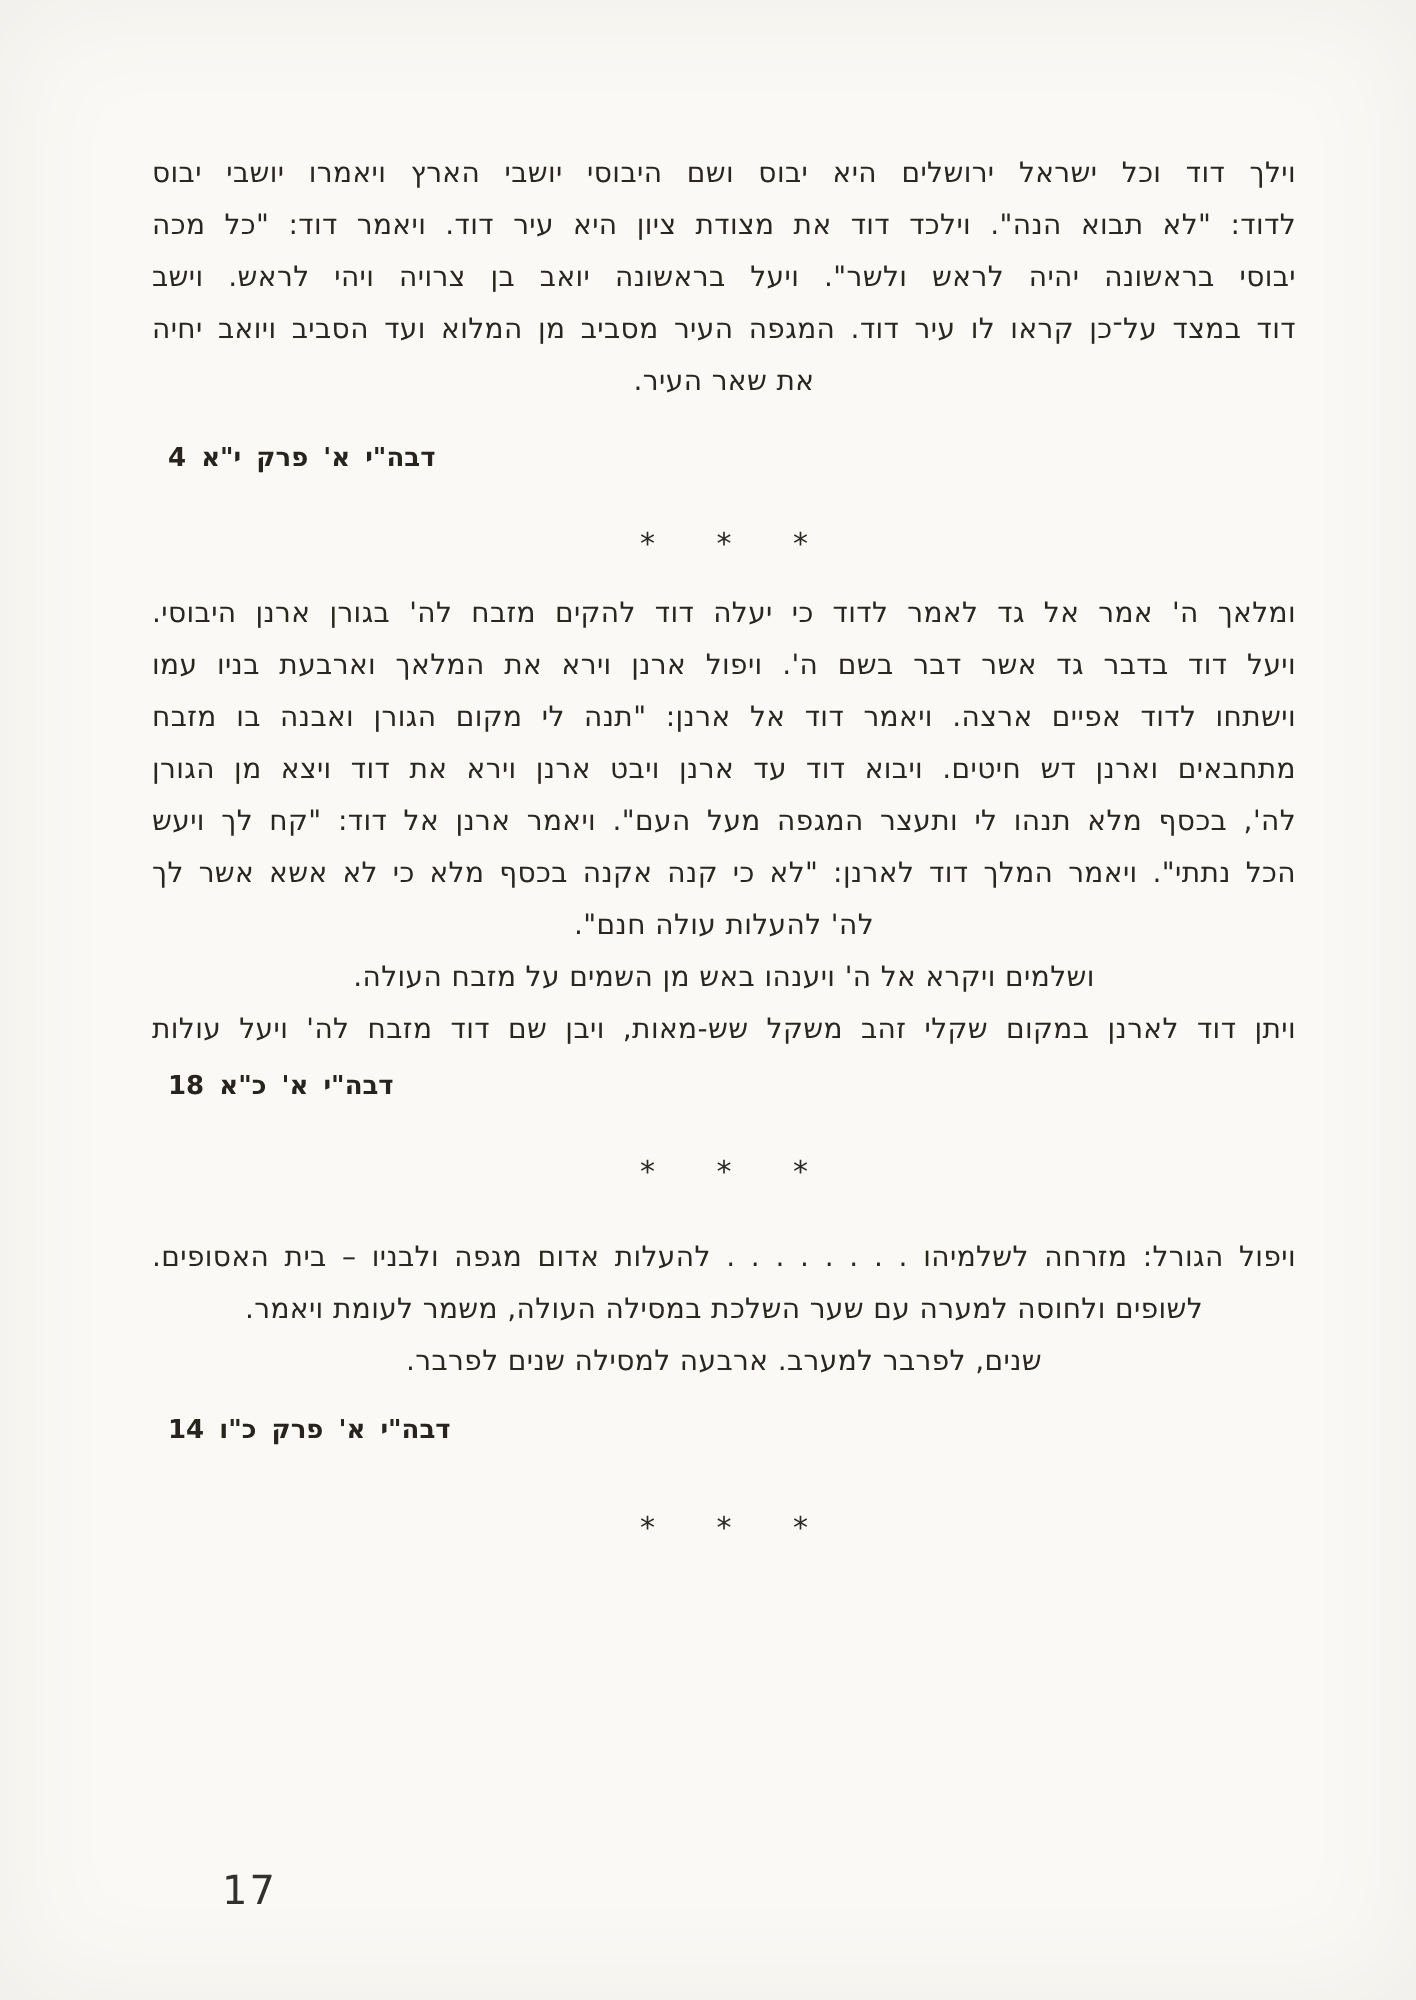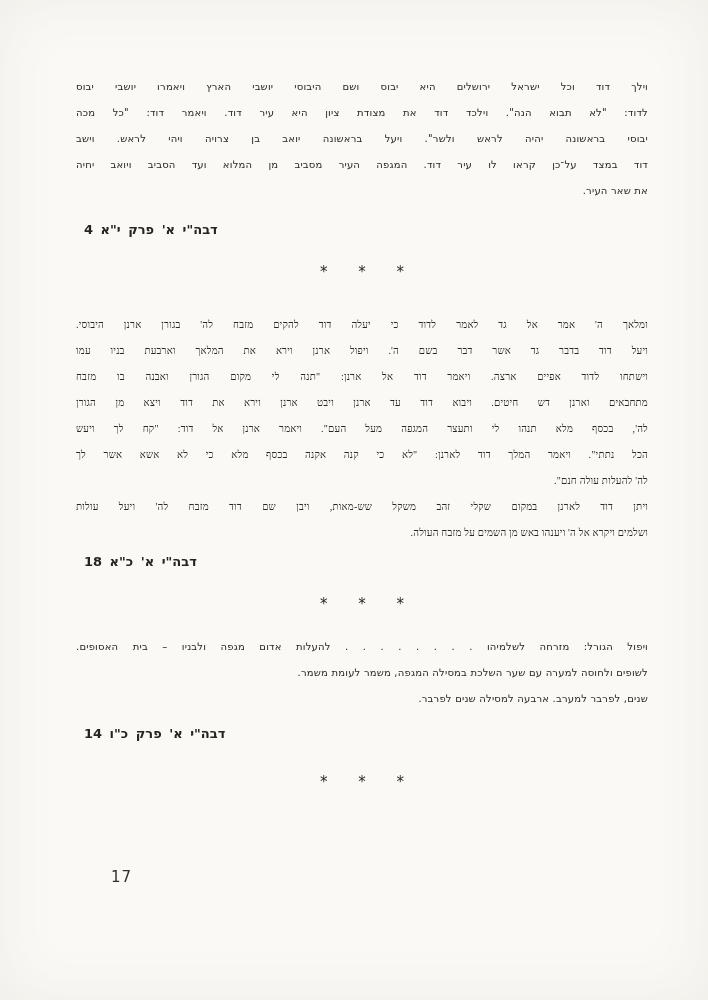--- a/index.html
+++ b/index.html
@@ -28,7 +28,7 @@
     direction: rtl;
   }
   .para {
-    font-size: 10px;
+    font-size: 14px;
     line-height: 26px;
   }
   .line {

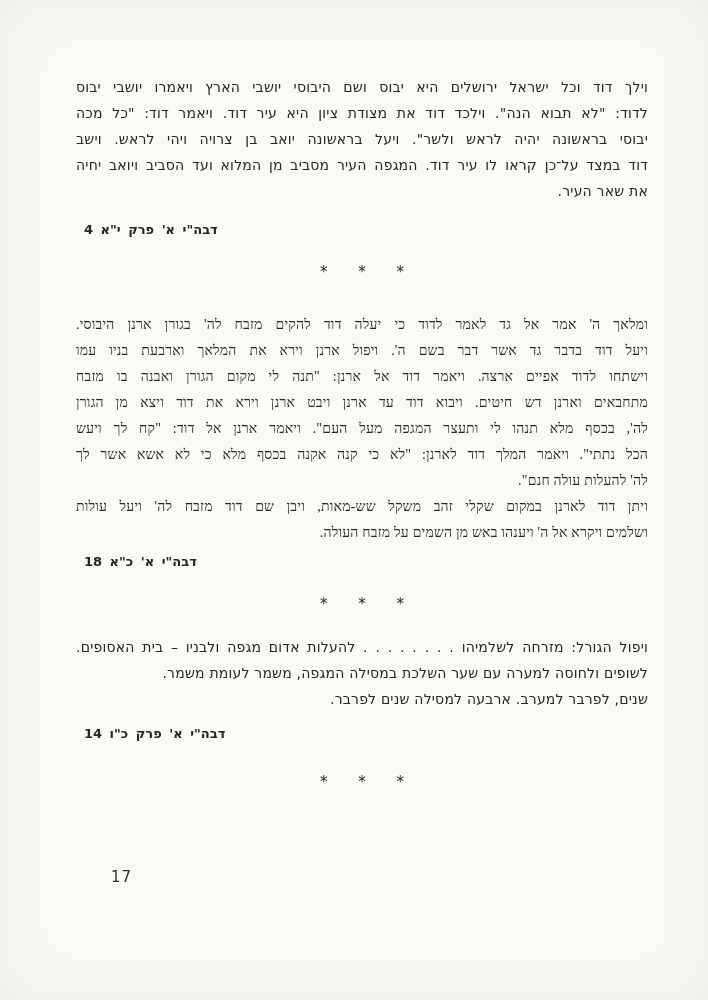--- a/index.html
+++ b/index.html
@@ -41,7 +41,7 @@
     text-align-last: justify;
   }
   .line.short {
-    text-align: right;
+    text-align: center;
   }
   .ref {
     direction: rtl;

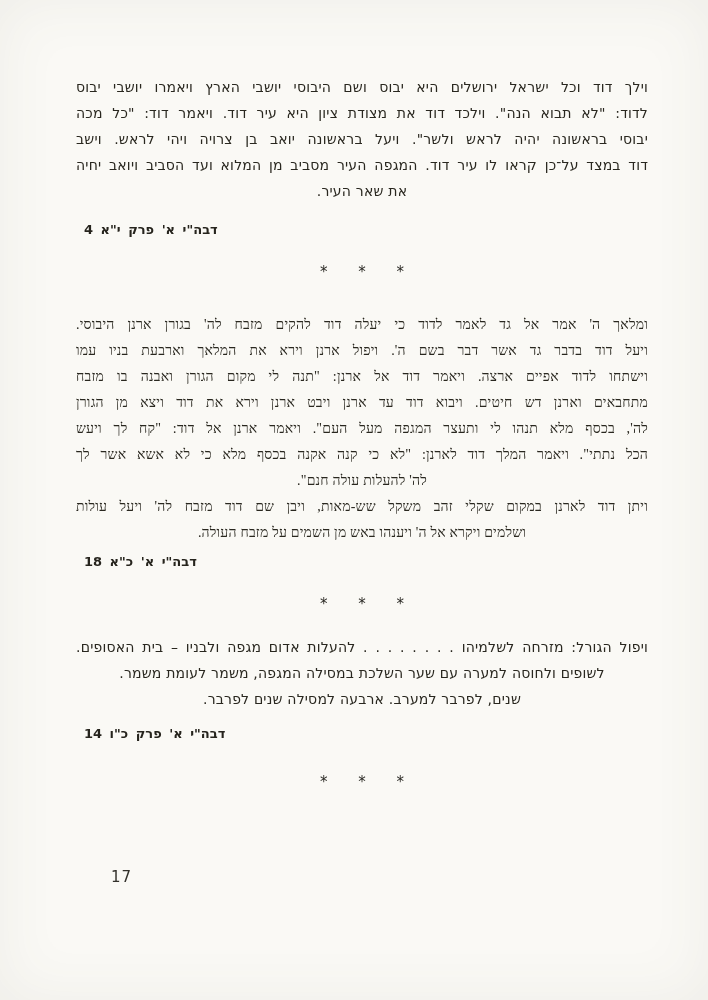--- a/index.html
+++ b/index.html
@@ -66,7 +66,7 @@
   .stars-1 { margin-top: 22px; }
   .stars-2 { margin-top: 22px; }
   .stars-3 { margin-top: 28px; }
-  .para-2 { margin-top: 30px; font-family: Liberation Serif, serif; }
+  .para-2 { margin-top: 12px; }
   .para-3 { margin-top: 20px; }
   .pageno {
     position: absolute;

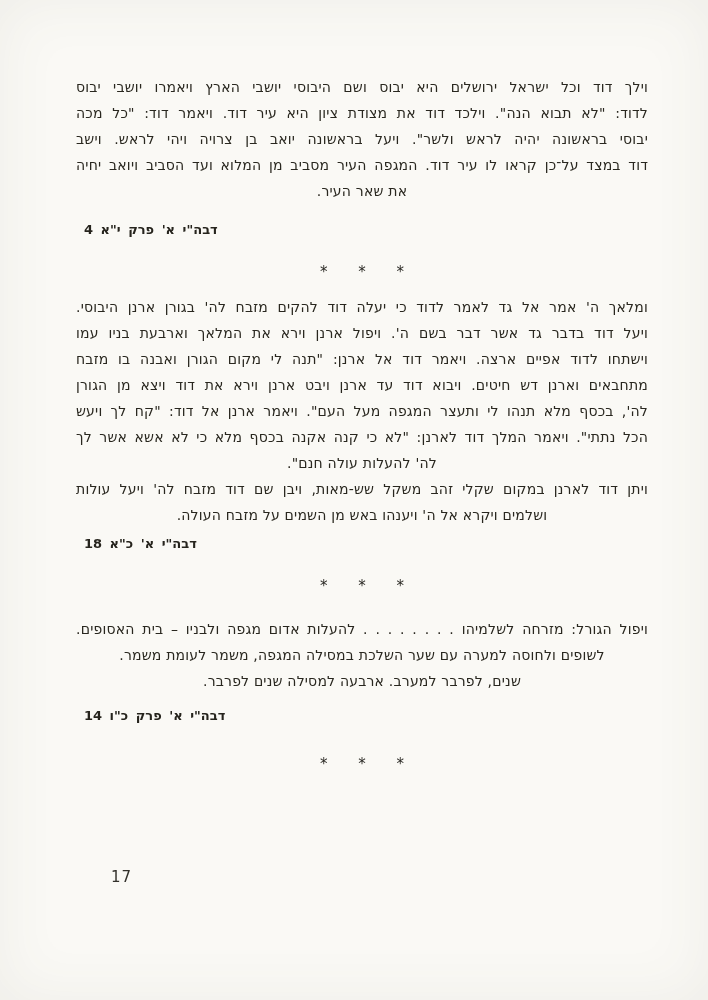--- a/index.html
+++ b/index.html
@@ -101,8 +101,8 @@
       <div class="line full">לה', בכסף מלא תנהו לי ותעצר המגפה מעל העם". ויאמר ארנן אל דוד: "קח לך ויעש</div>
       <div class="line full">הכל נתתי". ויאמר המלך דוד לארנן: "לא כי קנה אקנה בכסף מלא כי לא אשא אשר לך</div>
       <div class="line short">לה' להעלות עולה חנם".</div>
+      <div class="line short">ושלמים ויקרא אל ה' ויענהו באש מן השמים על מזבח העולה.</div>
       <div class="line full">ויתן דוד לארנן במקום שקלי זהב משקל שש-מאות, ויבן שם דוד מזבח לה' ויעל עולות</div>
-      <div class="line short">ושלמים ויקרא אל ה' ויענהו באש מן השמים על מזבח העולה.</div>
     </div>
     <div class="ref ref-2">דבה"י א' כ"א 18</div>
     <div class="stars stars-2">* * *</div>

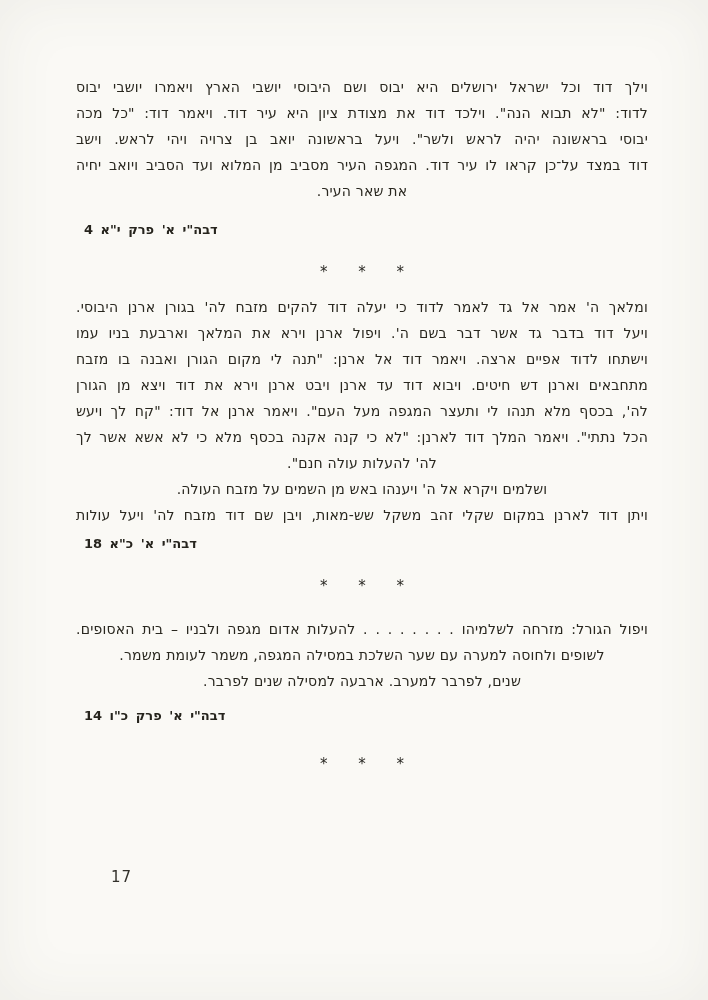--- a/index.html
+++ b/index.html
@@ -109,7 +109,7 @@
 
     <div class="para para-3">
       <div class="line full">ויפול הגורל: מזרחה לשלמיהו . . . . . . . . להעלות אדום מגפה ולבניו – בית האסופים.</div>
-      <div class="line short">לשופים ולחוסה למערה עם שער השלכת במסילה המגפה, משמר לעומת משמר.</div>
+      <div class="line short">לשופים ולחוסה למערה עם שער השלכת במסילה העולה, משמר לעומת ויאמר.</div>
       <div class="line short">שנים, לפרבר למערב. ארבעה למסילה שנים לפרבר.</div>
     </div>
     <div class="ref ref-3">דבה"י א' פרק כ"ו 14</div>

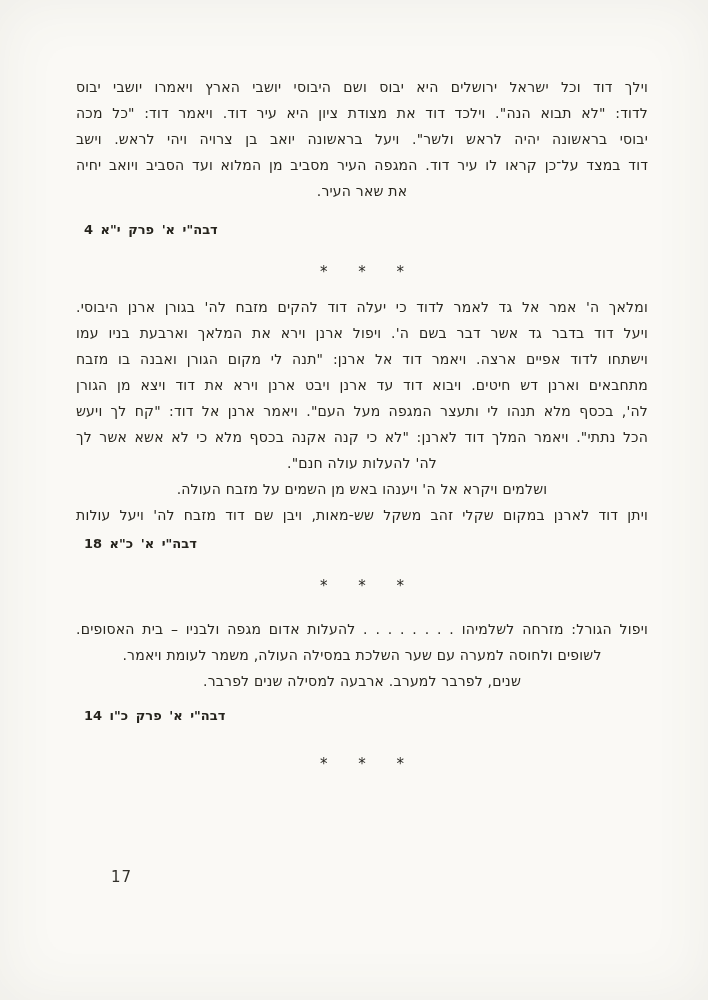--- a/index.html
+++ b/index.html
@@ -71,8 +71,8 @@
   .pageno {
     position: absolute;
     left: 111px;
-    top: 868px;
-    font-size: 15px;
+    top: 933px;
+    font-size: 20px;
     letter-spacing: 1px;
     color: #33312b;
   }

